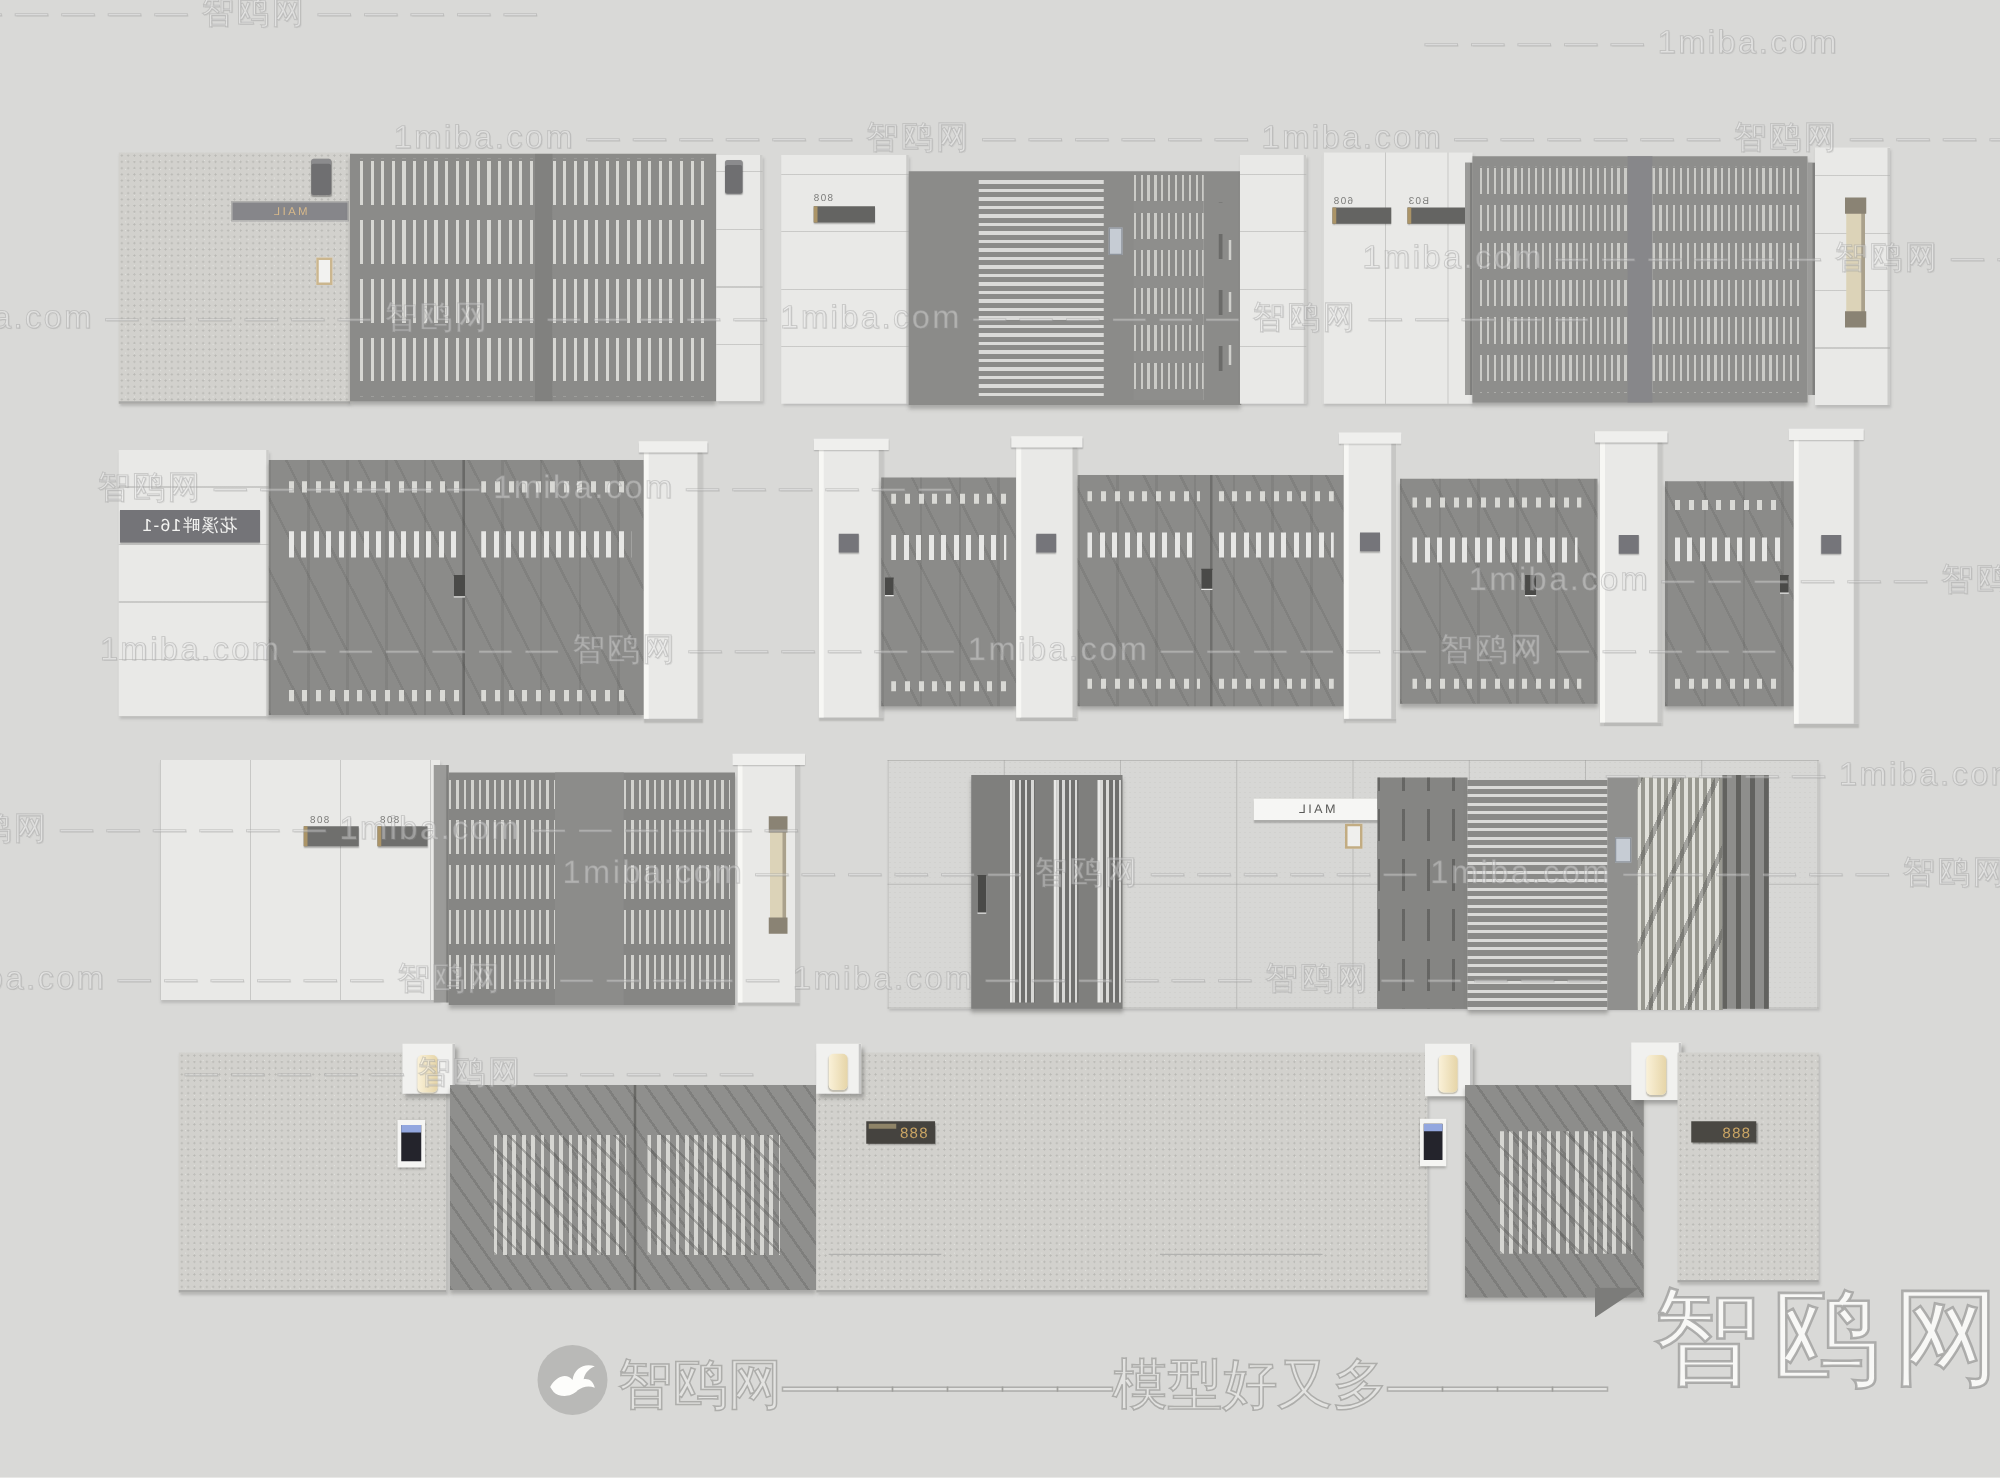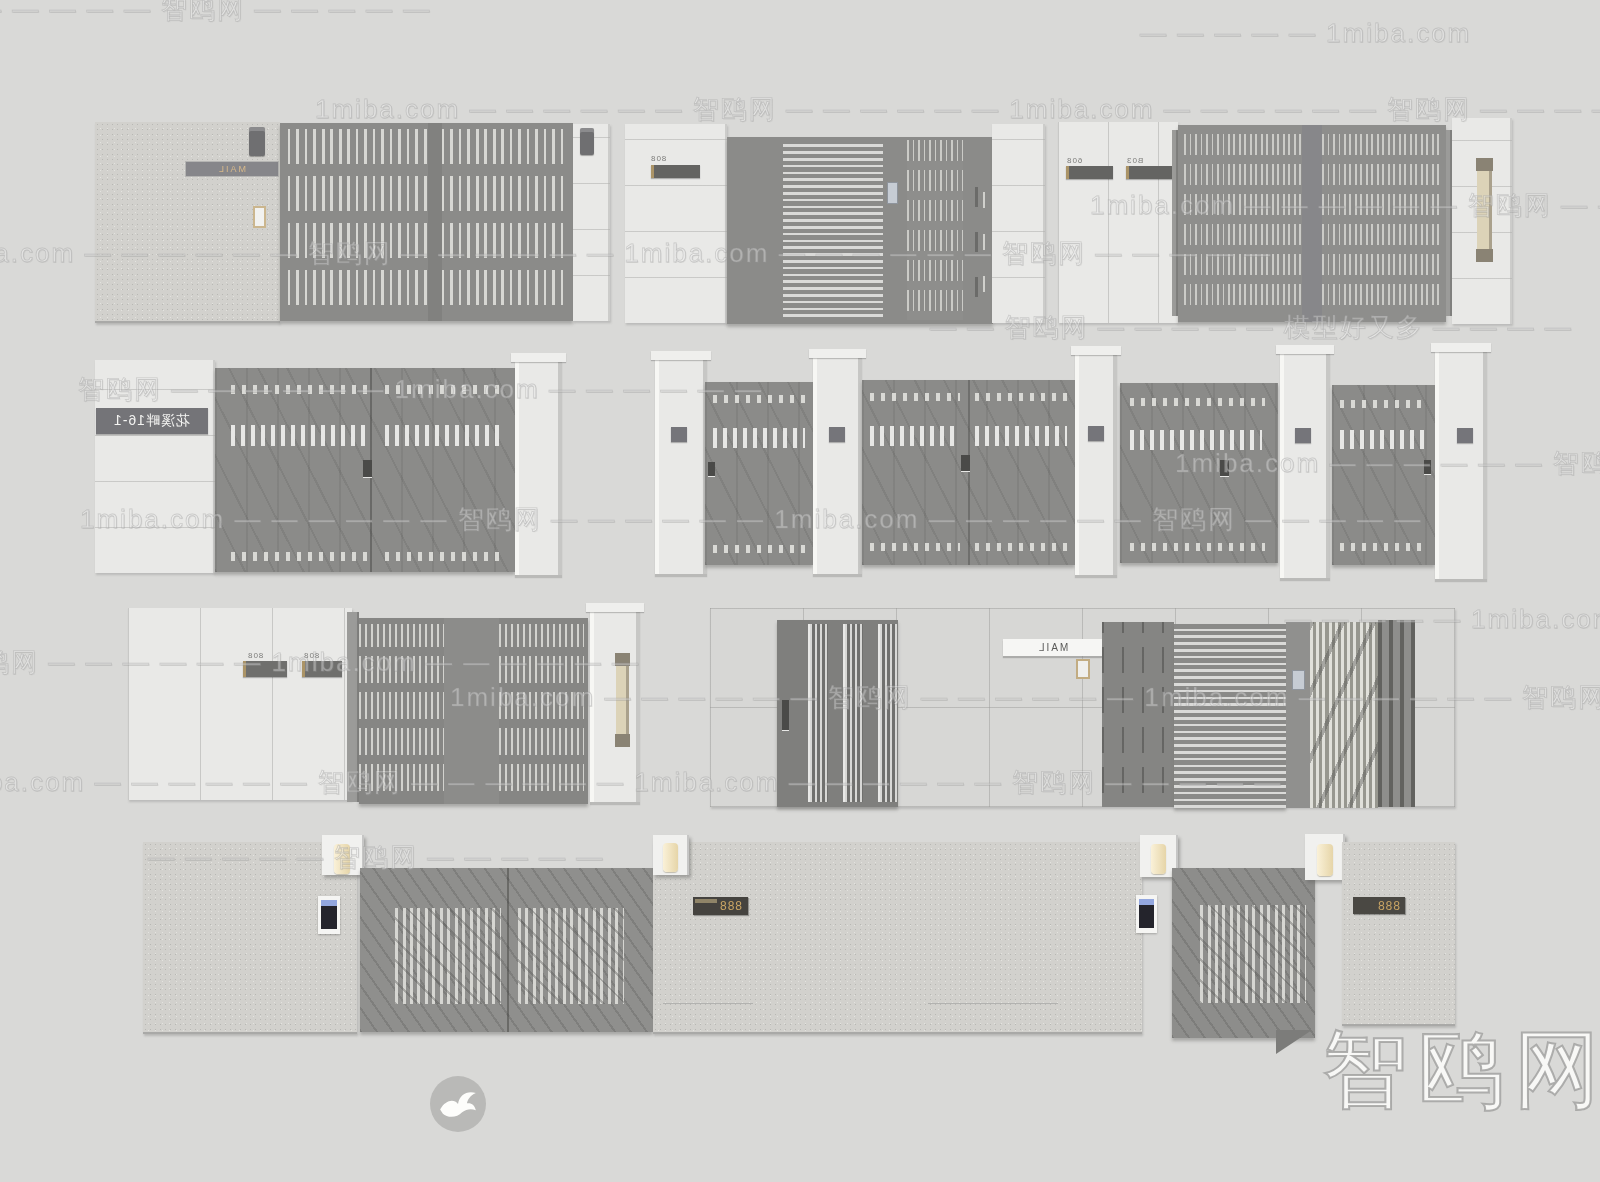--- a/index.html
+++ b/index.html
@@ -325,7 +325,6 @@
     <div class="wm" style="left:315px;top:92px;">1miba.com — — — — — — 智鸥网 — — — — — — 1miba.com — — — — — — 智鸥网 — — — — —</div>
     <div class="wm" style="left:1090px;top:188px;">1miba.com — — — — — — 智鸥网 — — — — — — 1miba.com — — — — — — 智鸥网 — — — — —</div>
     <div class="wm" style="left:-70px;top:236px;">1miba.com — — — — — — 智鸥网 — — — — — — 1miba.com — — — — — — 智鸥网 — — — — —</div>
-    <div class="wm" style="left:930px;top:310px;">— — 智鸥网 — — — — — 模型好又多 — — — —</div>
     <div class="wm" style="left:78px;top:372px;">智鸥网 — — — — — — 1miba.com — — — — — —</div>
     <div class="wm" style="left:1175px;top:446px;">1miba.com — — — — — — 智鸥网 — — — — — — 1miba.com — — — — — — 智鸥网 — — — — —</div>
     <div class="wm" style="left:80px;top:502px;">1miba.com — — — — — — 智鸥网 — — — — — — 1miba.com — — — — — — 智鸥网 — — — — —</div>

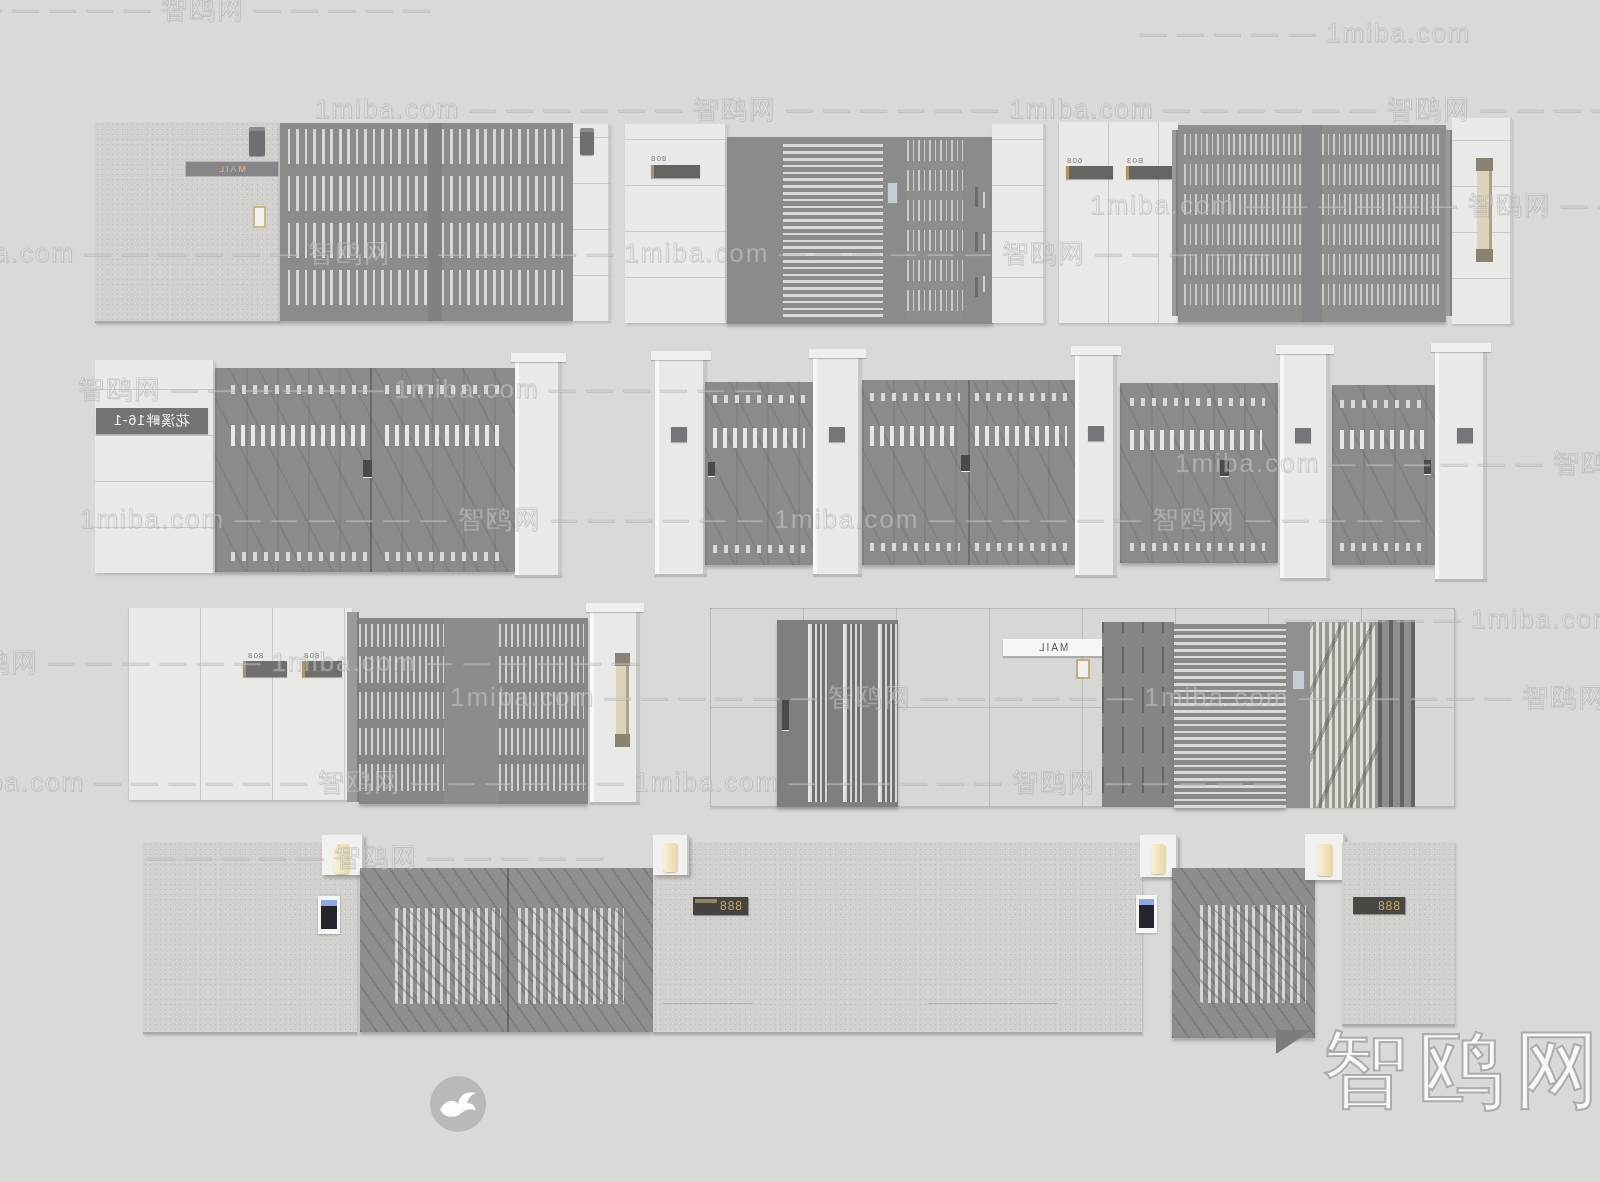--- a/index.html
+++ b/index.html
@@ -340,6 +340,7 @@
       <path d="M6 40 C14 26 26 24 32 32 C34 18 46 12 58 16 C49 20 46 26 45 31 C52 30 56 34 58 41 C50 38 44 40 38 44 C30 53 16 52 10 46 Z" fill="#fdfdfb"></path>
     </svg>
   </div>
+  <div id="footer-line">智鸥网——————模型好又多————</div>
   <div id="big-logo">智鸥网</div>
 
 </div>

